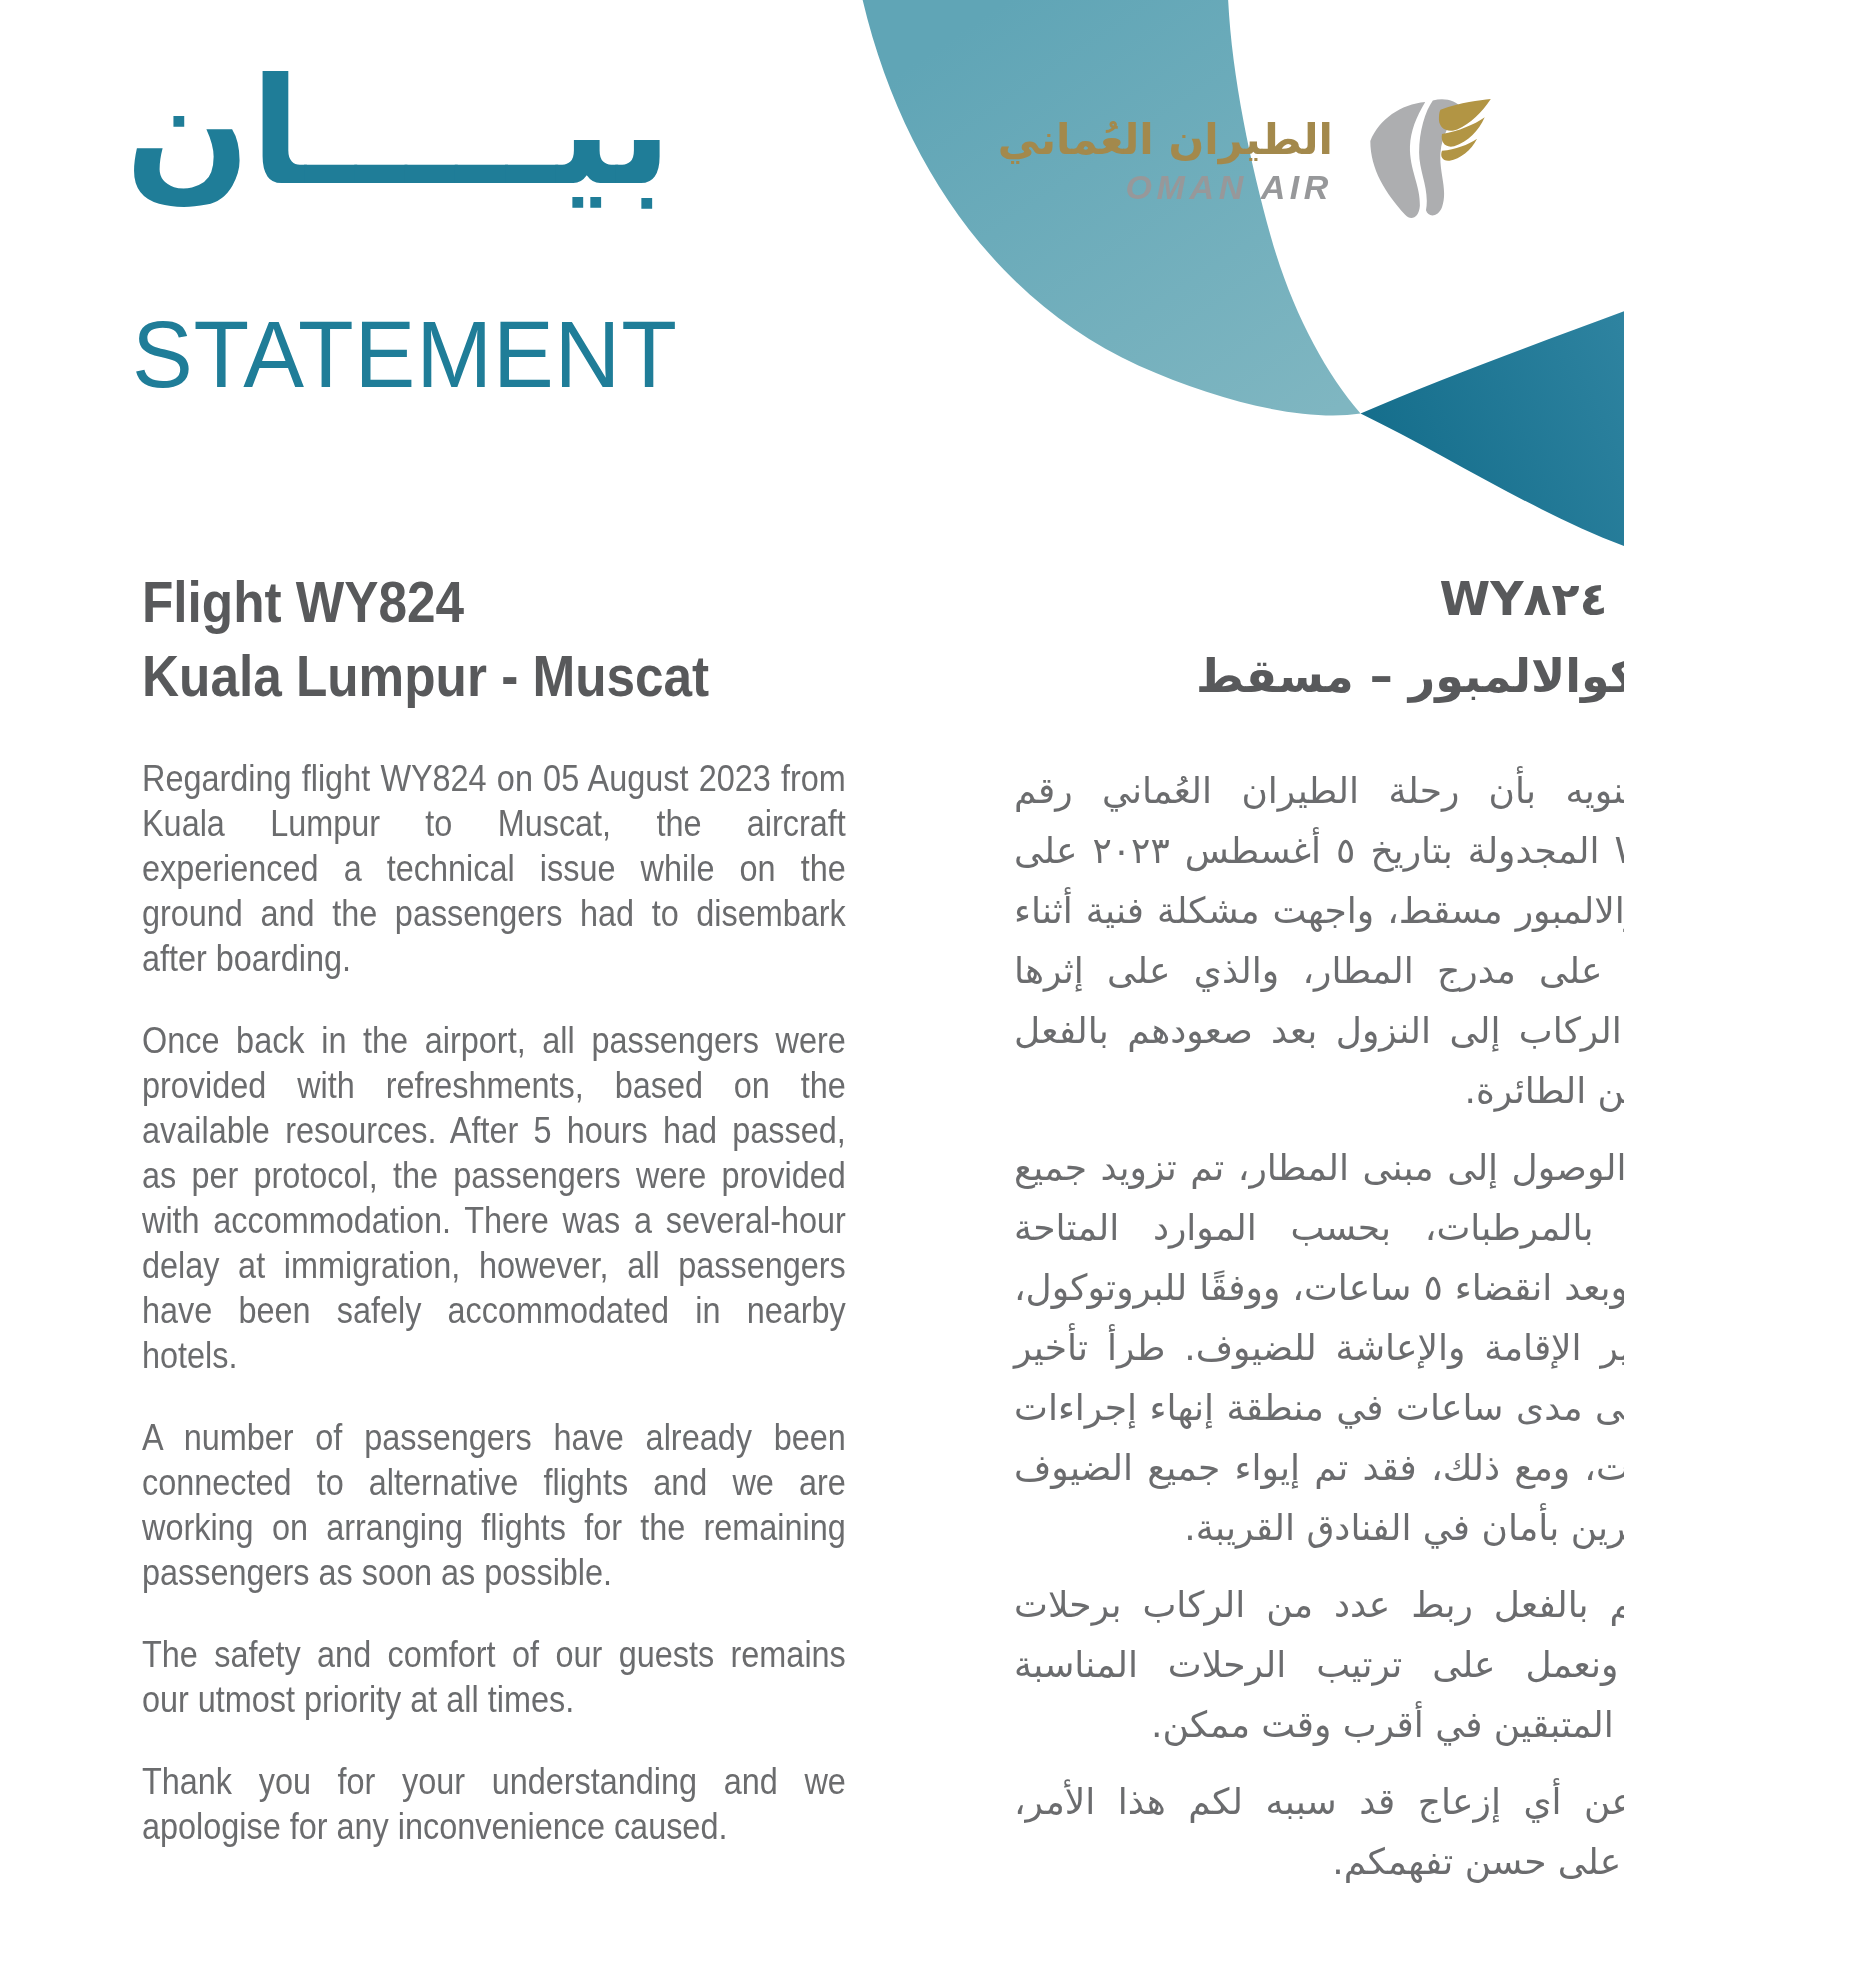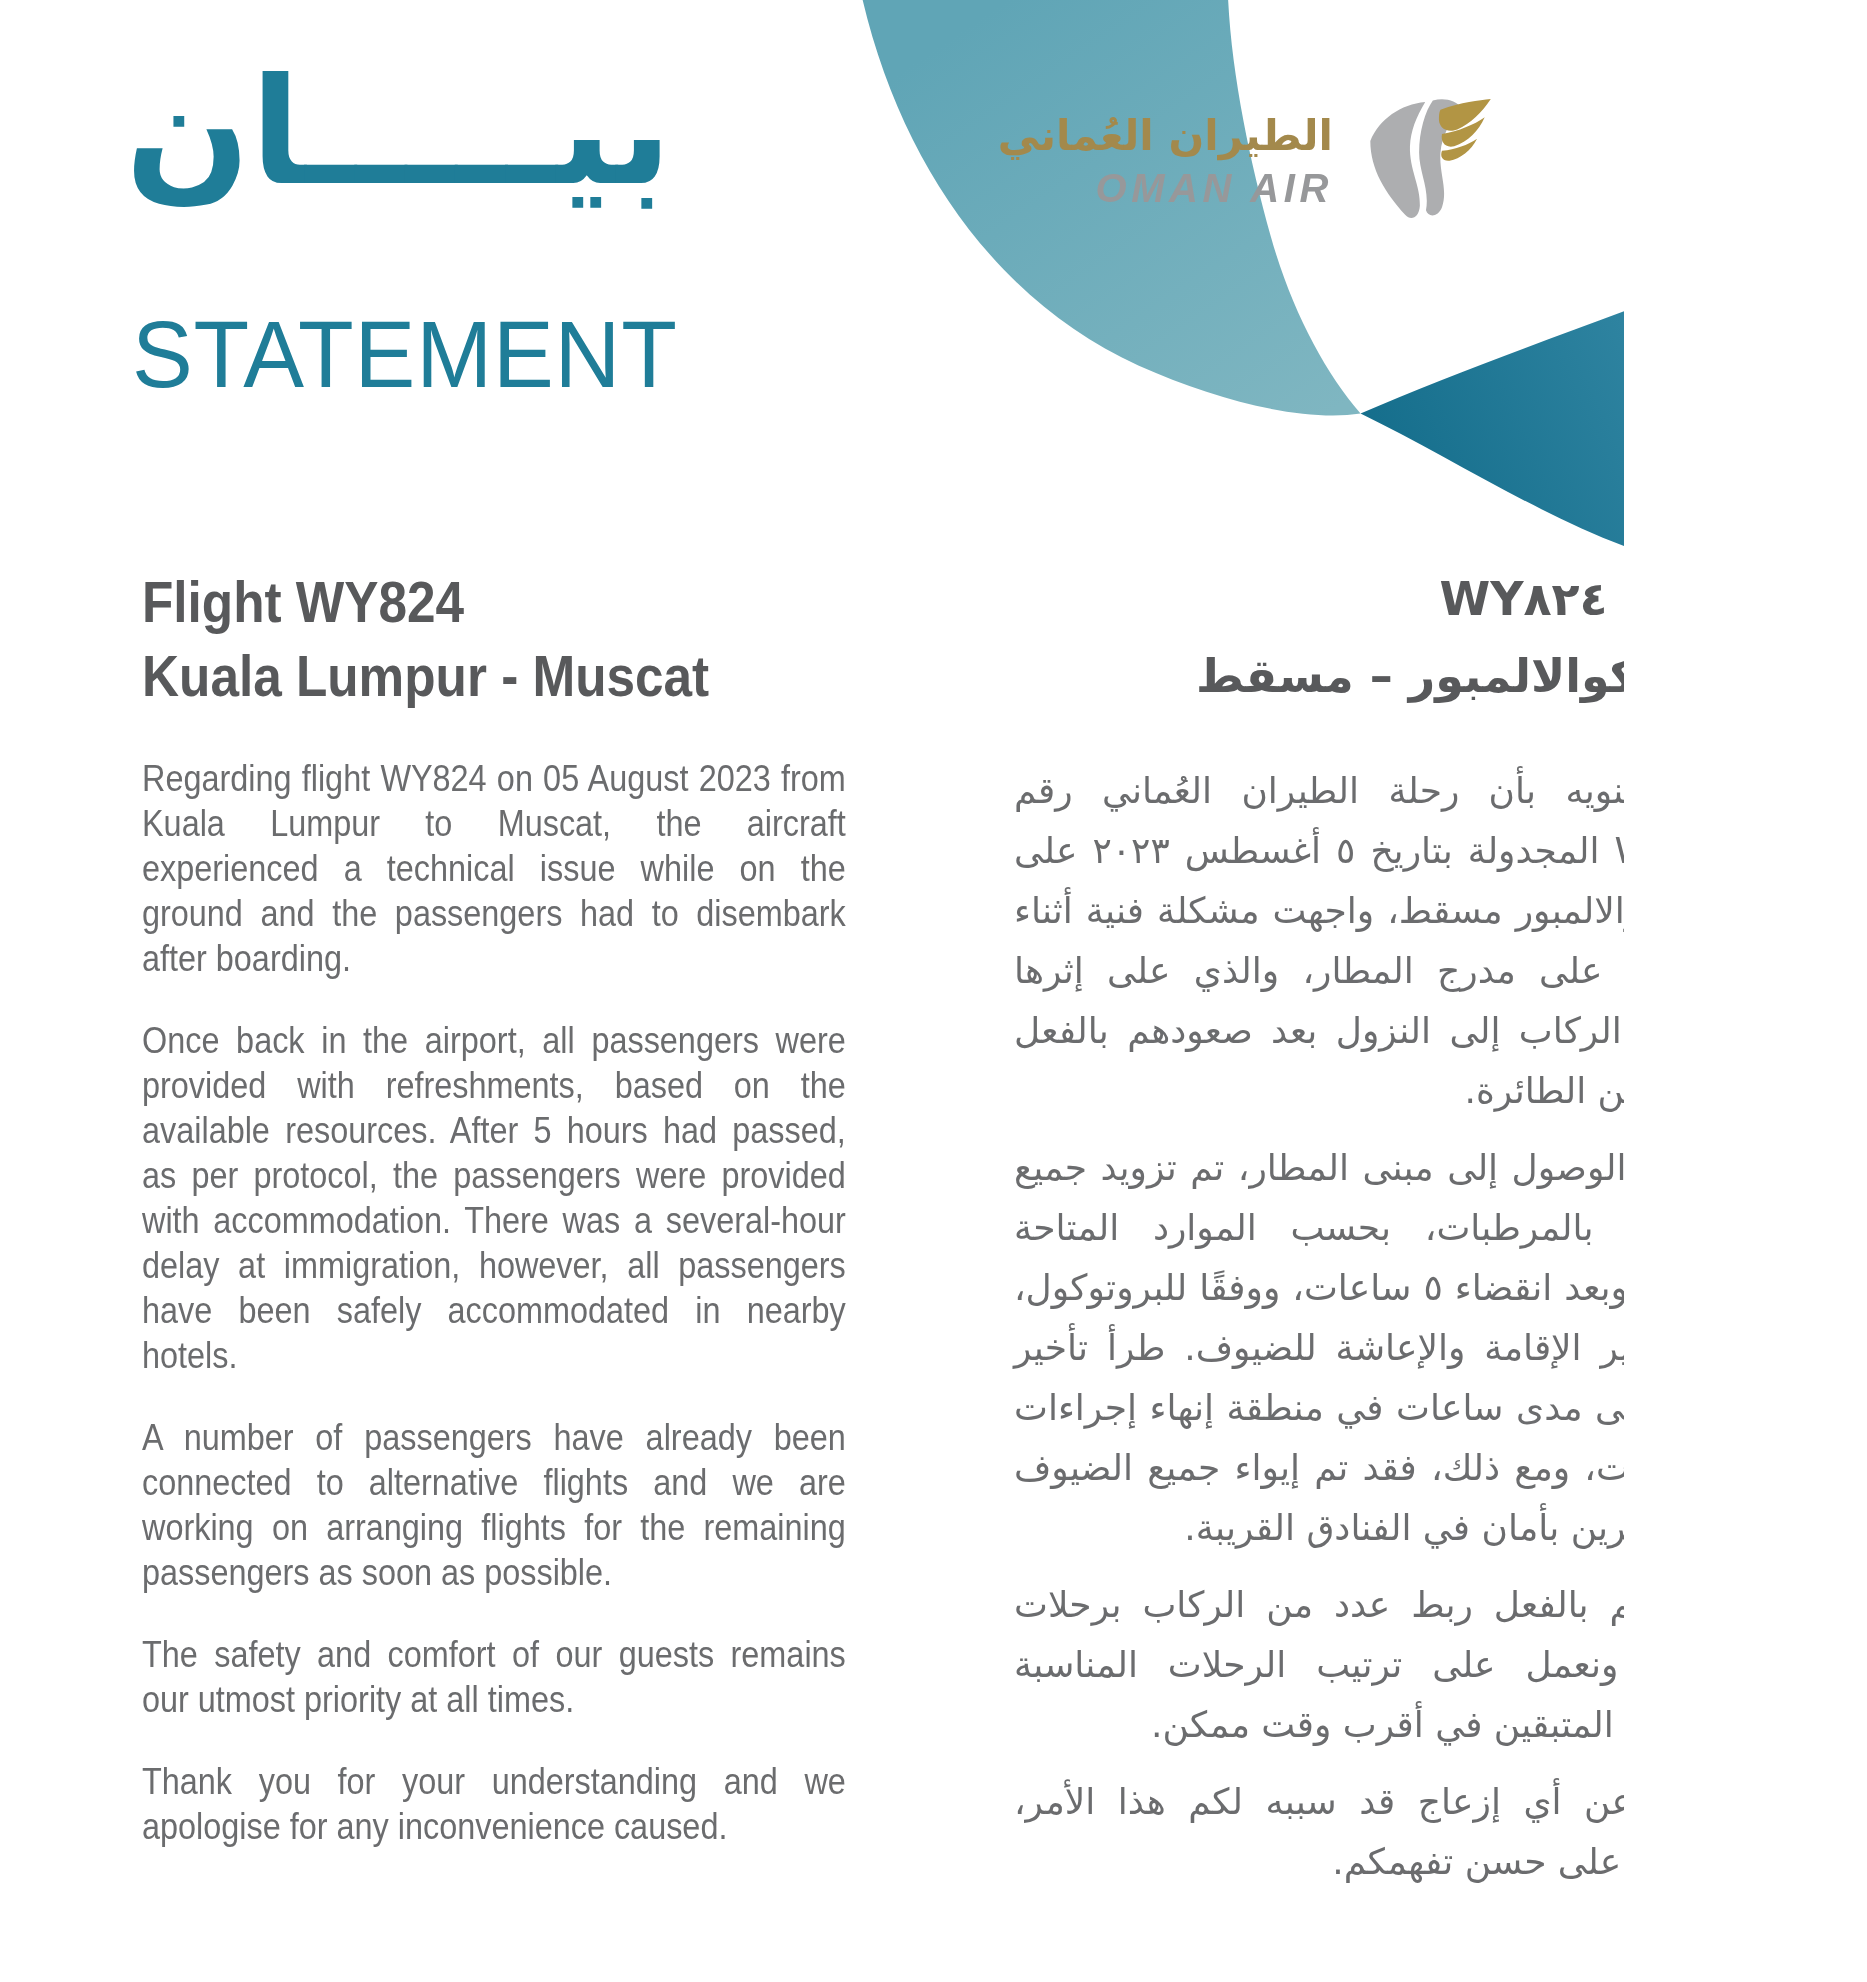--- a/index.html
+++ b/index.html
@@ -21,7 +21,7 @@
   .logo-ar{font-family:"DejaVu Sans",sans-serif;font-weight:bold;font-size:42px;
            line-height:1.25;color:#A3894C;direction:rtl;}
   .logo-en{font-family:"Liberation Sans",sans-serif;font-weight:bold;font-style:italic;
-           font-size:40px;line-height:1.1;color:#97989A;letter-spacing:4.6px;margin-top:3.1px;}
+           font-size:34px;line-height:1.1;color:#97989A;letter-spacing:4.6px;margin-top:3.1px;}
   .logo-mark{width:133px;height:122px;}
   
   .col-en{position:absolute;left:142px;top:565px;width:782px;

